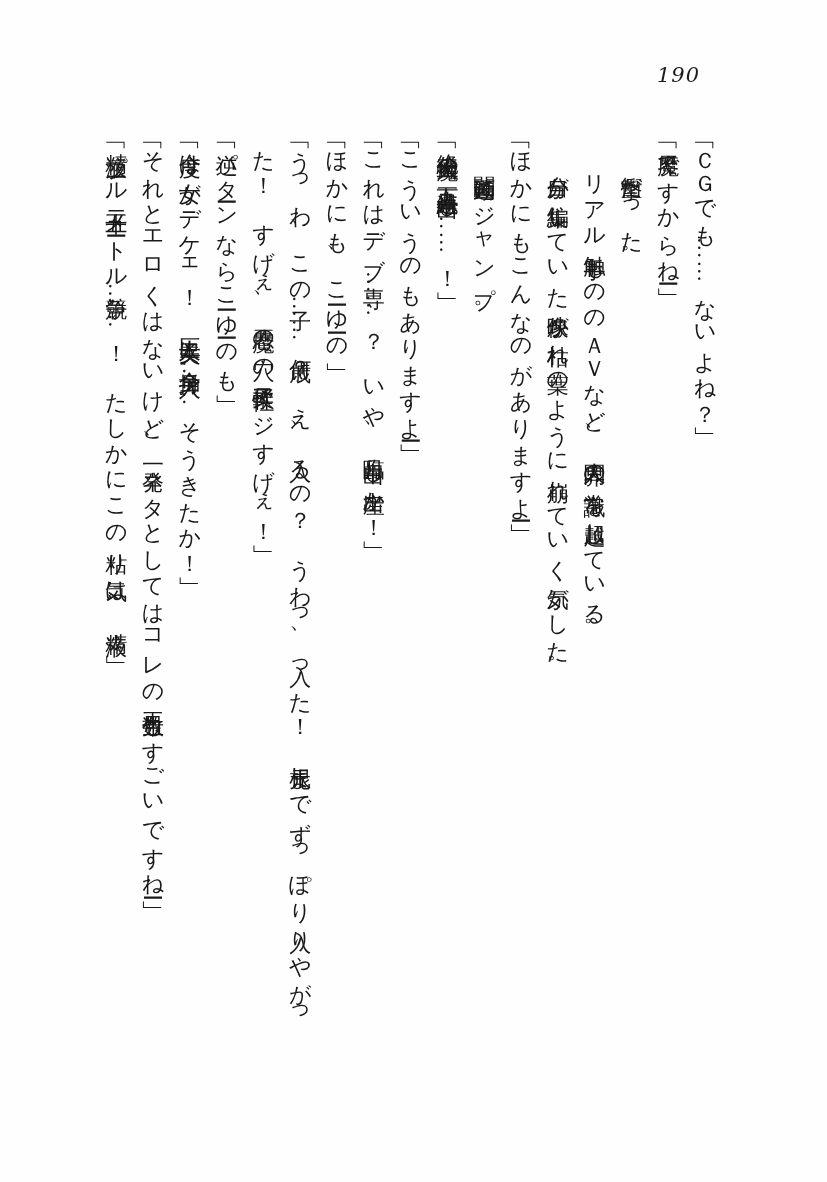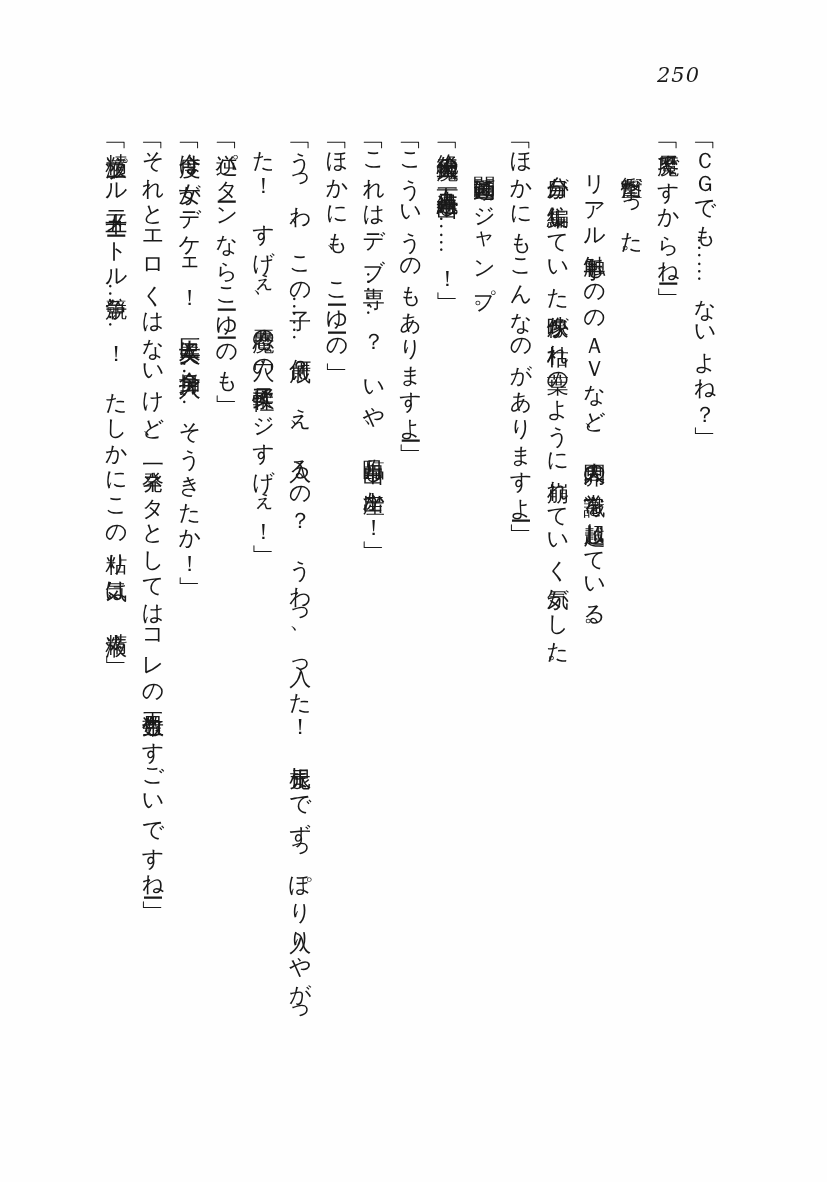--- a/index.html
+++ b/index.html
@@ -52,7 +52,7 @@
 
 <div class="page">
 
-  <div class="page-number">250</div>
+  <div class="page-number">190</div>
 
   <div class="text-block">
     <p>「ＣＧでも……ないよね？」</p>

